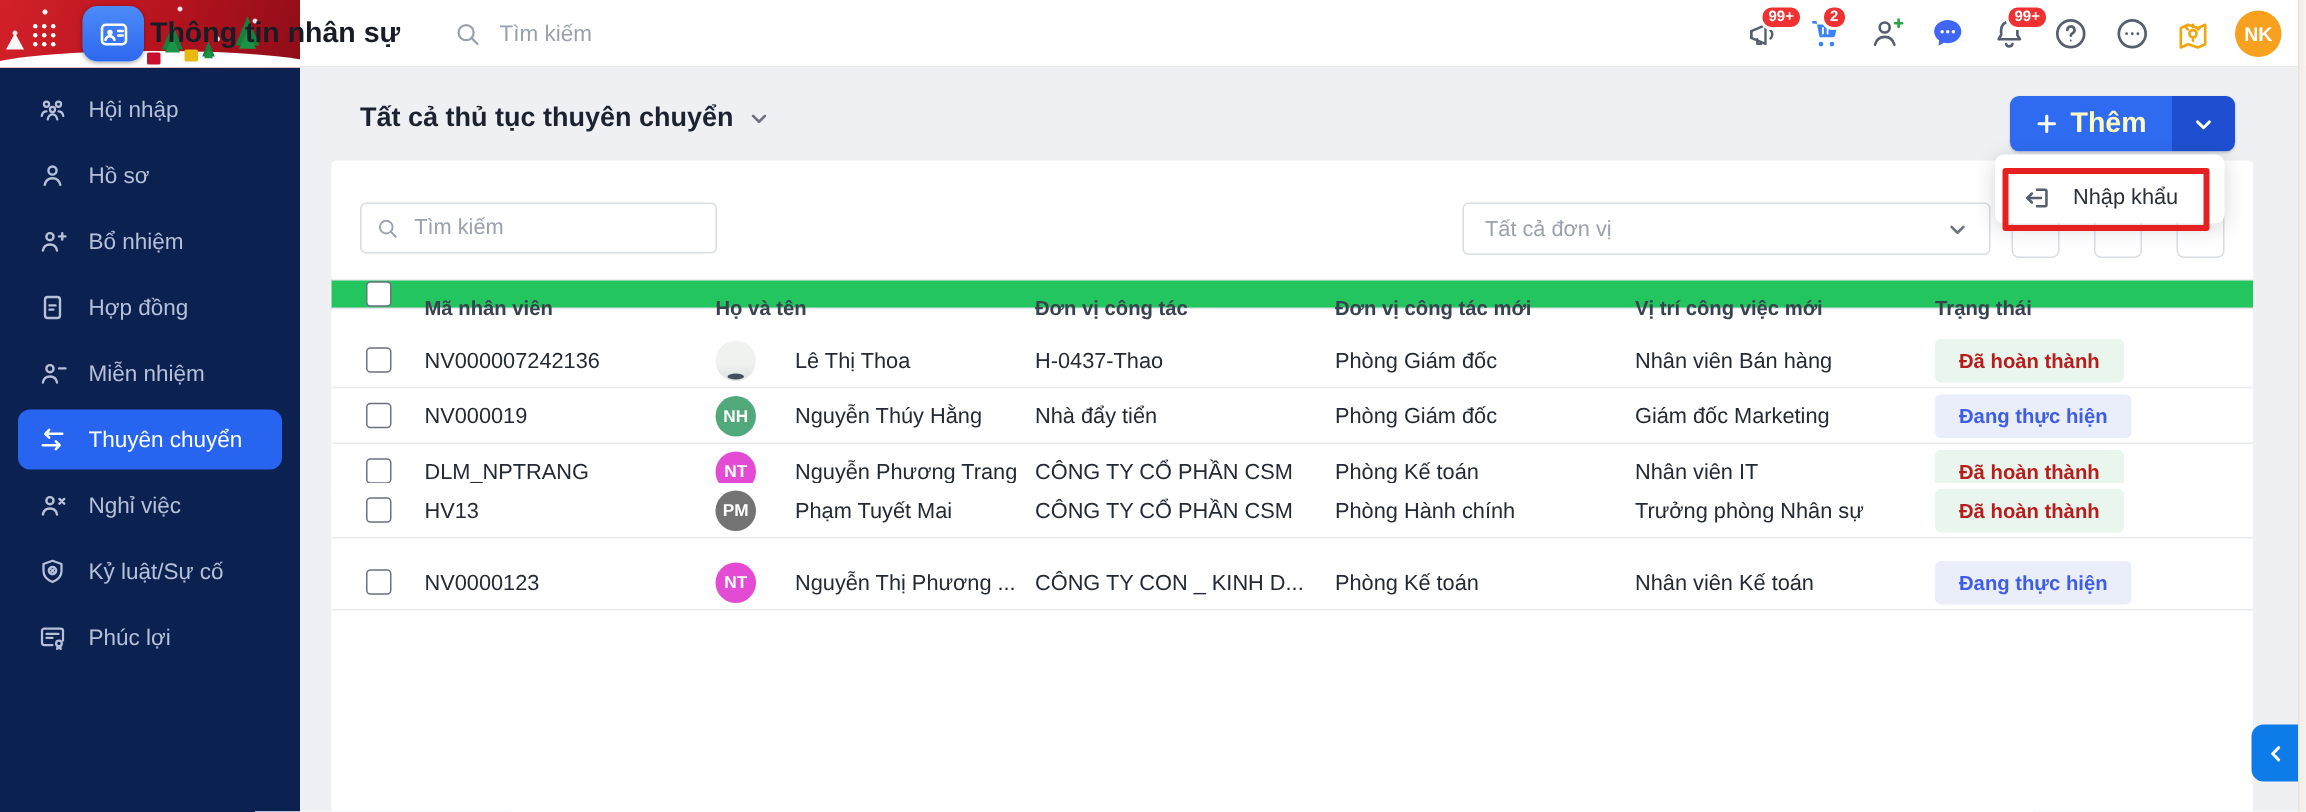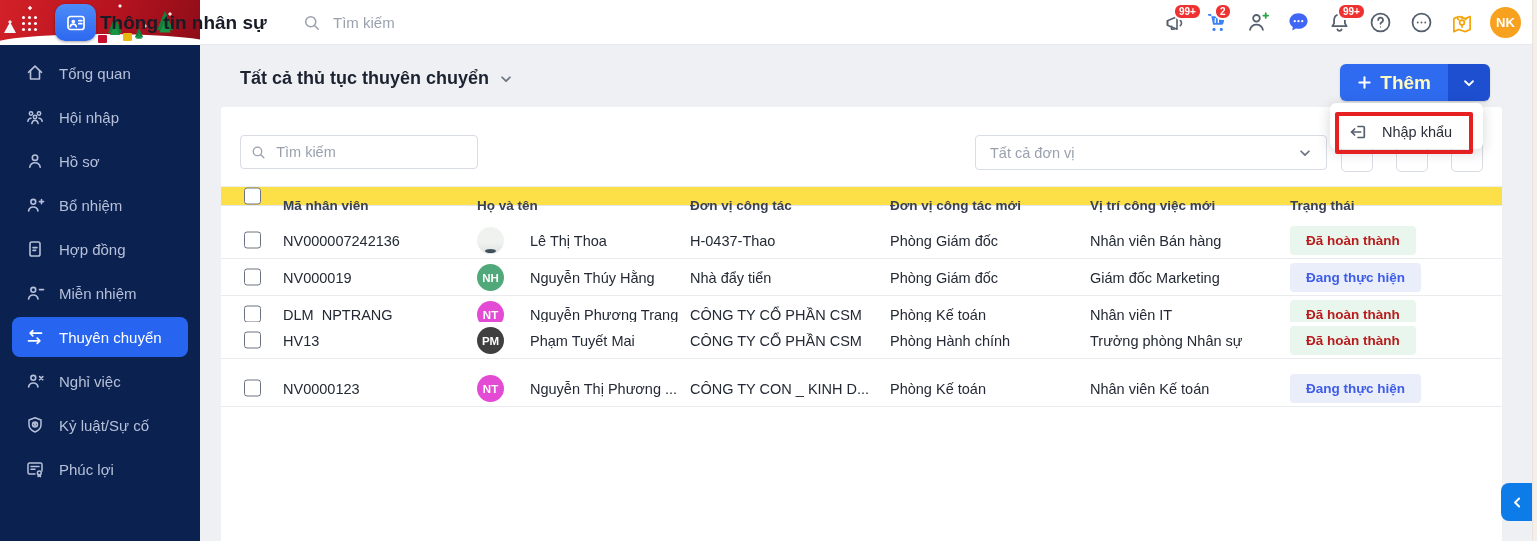--- a/index.html
+++ b/index.html
@@ -188,13 +188,6 @@
 
 <div class="sidebar">
   <div class="sitem">
-    <svg width="20" height="20" viewBox="0 0 20 20" fill="none" stroke="currentColor" stroke-width="1.6" stroke-linecap="round" stroke-linejoin="round">
-        <path d="M3.5 9.3 10 3.2l6.5 6.1"></path>
-        <path d="M5.5 7.6V16h9V7.6"></path>
-      </svg>
-    <span>Tổng quan</span>
-  </div>
-  <div class="sitem">
     <svg width="20" height="20" viewBox="0 0 20 20" fill="none" stroke="currentColor" stroke-width="1.5" stroke-linecap="round" stroke-linejoin="round">
         <circle cx="6" cy="6.5" r="1.7"></circle>
         <circle cx="14" cy="6.5" r="1.7"></circle>

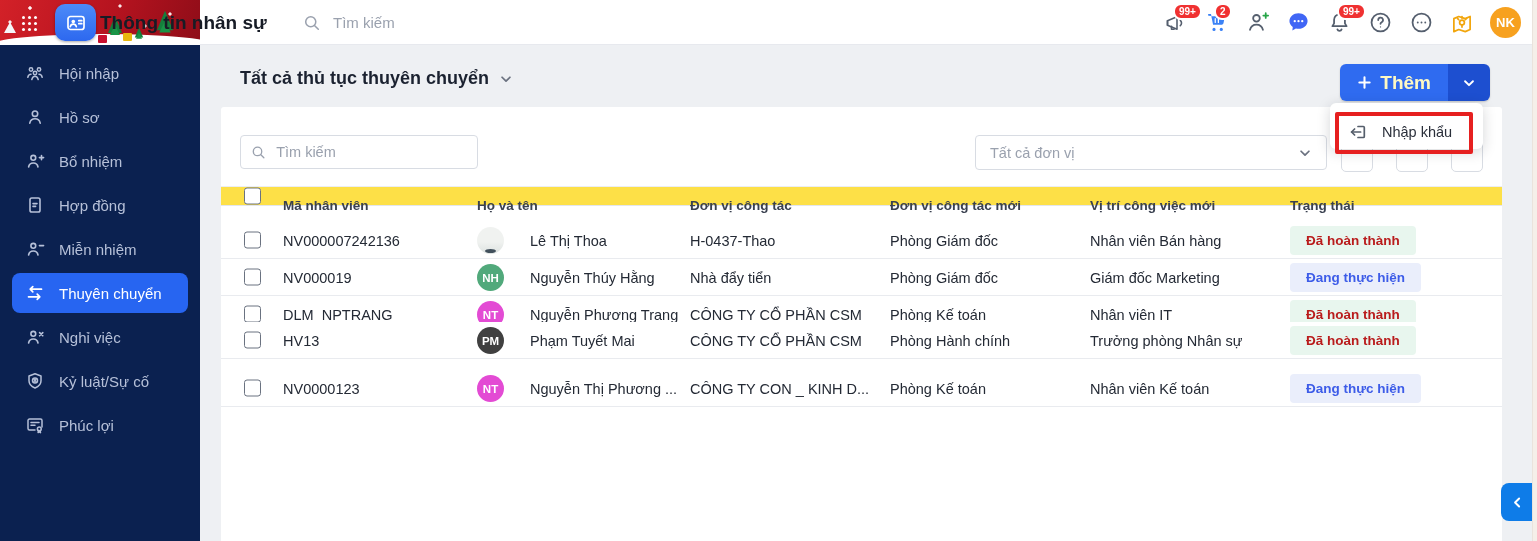--- a/index.html
+++ b/index.html
@@ -63,7 +63,7 @@
   .unit-select { position:absolute; left:754px; top:28px; width:352px; height:35px; border:1px solid #d8dce3; border-radius:4px; display:flex; align-items:center; justify-content:space-between; padding:0 14px; color:#9aa1ae; font-size:14.5px; cursor:pointer; background:#fff; }
   .ghost-btn { position:absolute; top:33px; width:32px; height:32px; border:1px solid #d8dce3; border-radius:5px; background:#fff; cursor:pointer; }
 
-  .thead { position:absolute; left:0; right:0; top:79px; height:20px; background:#fde047; border-top:1px solid #eceef2; border-bottom:1px solid #e3e6ec; }
+  .thead { position:absolute; left:0; right:0; top:79px; height:20px; background:#22c55e; border-top:1px solid #eceef2; border-bottom:1px solid #e3e6ec; }
   .th { position:absolute; top:0; height:36px; display:flex; align-items:center; font-size:13.5px; font-weight:700; color:#3a4150; }
   .trow { position:absolute; left:0; right:0; height:37px; border-bottom:1px solid #e9ebef; background:#fff; }
   .td { position:absolute; top:0; height:37px; display:flex; align-items:center; font-size:14.5px; color:#242a35; white-space:nowrap; }

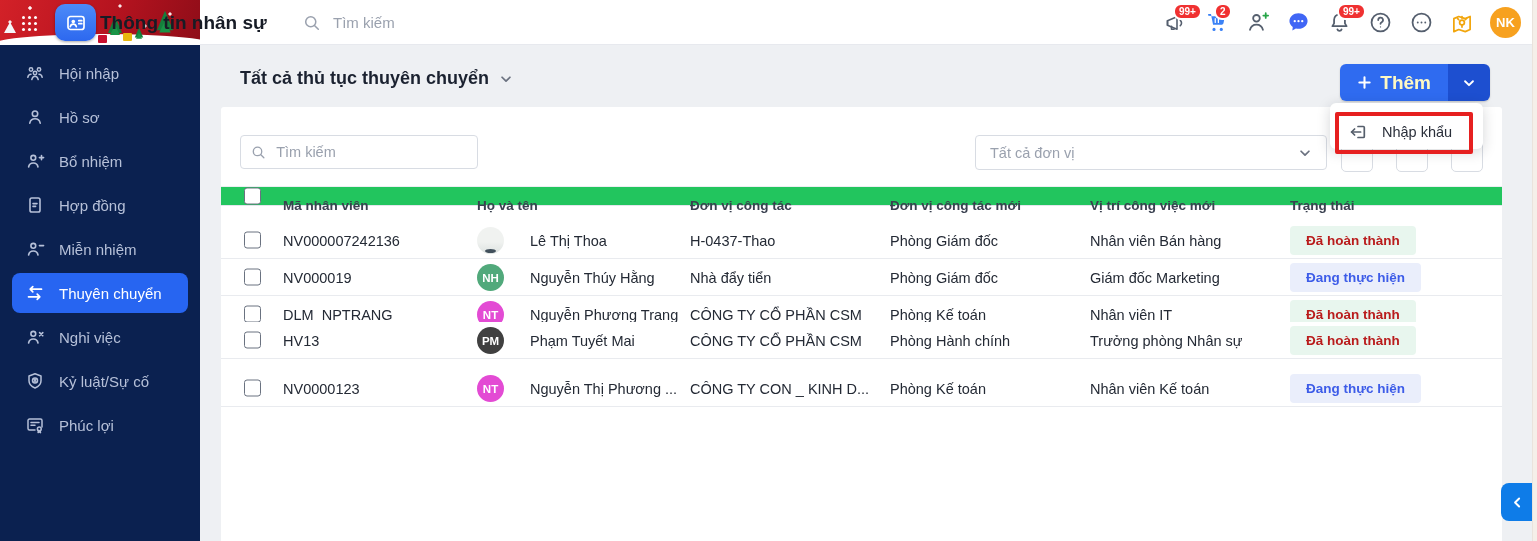--- a/index.html
+++ b/index.html
@@ -362,7 +362,7 @@
       <div class="cb"></div>
       <div class="td col-code">HV13</div>
       <div class="td col-name">
-        <span class="avt" style="background: #404040;">PM</span>
+        <span class="avt" style="background: #737373;">PM</span>
         <span>Phạm Tuyết Mai</span>
       </div>
       <div class="td col-unit">CÔNG TY CỔ PHẦN CSM</div>

